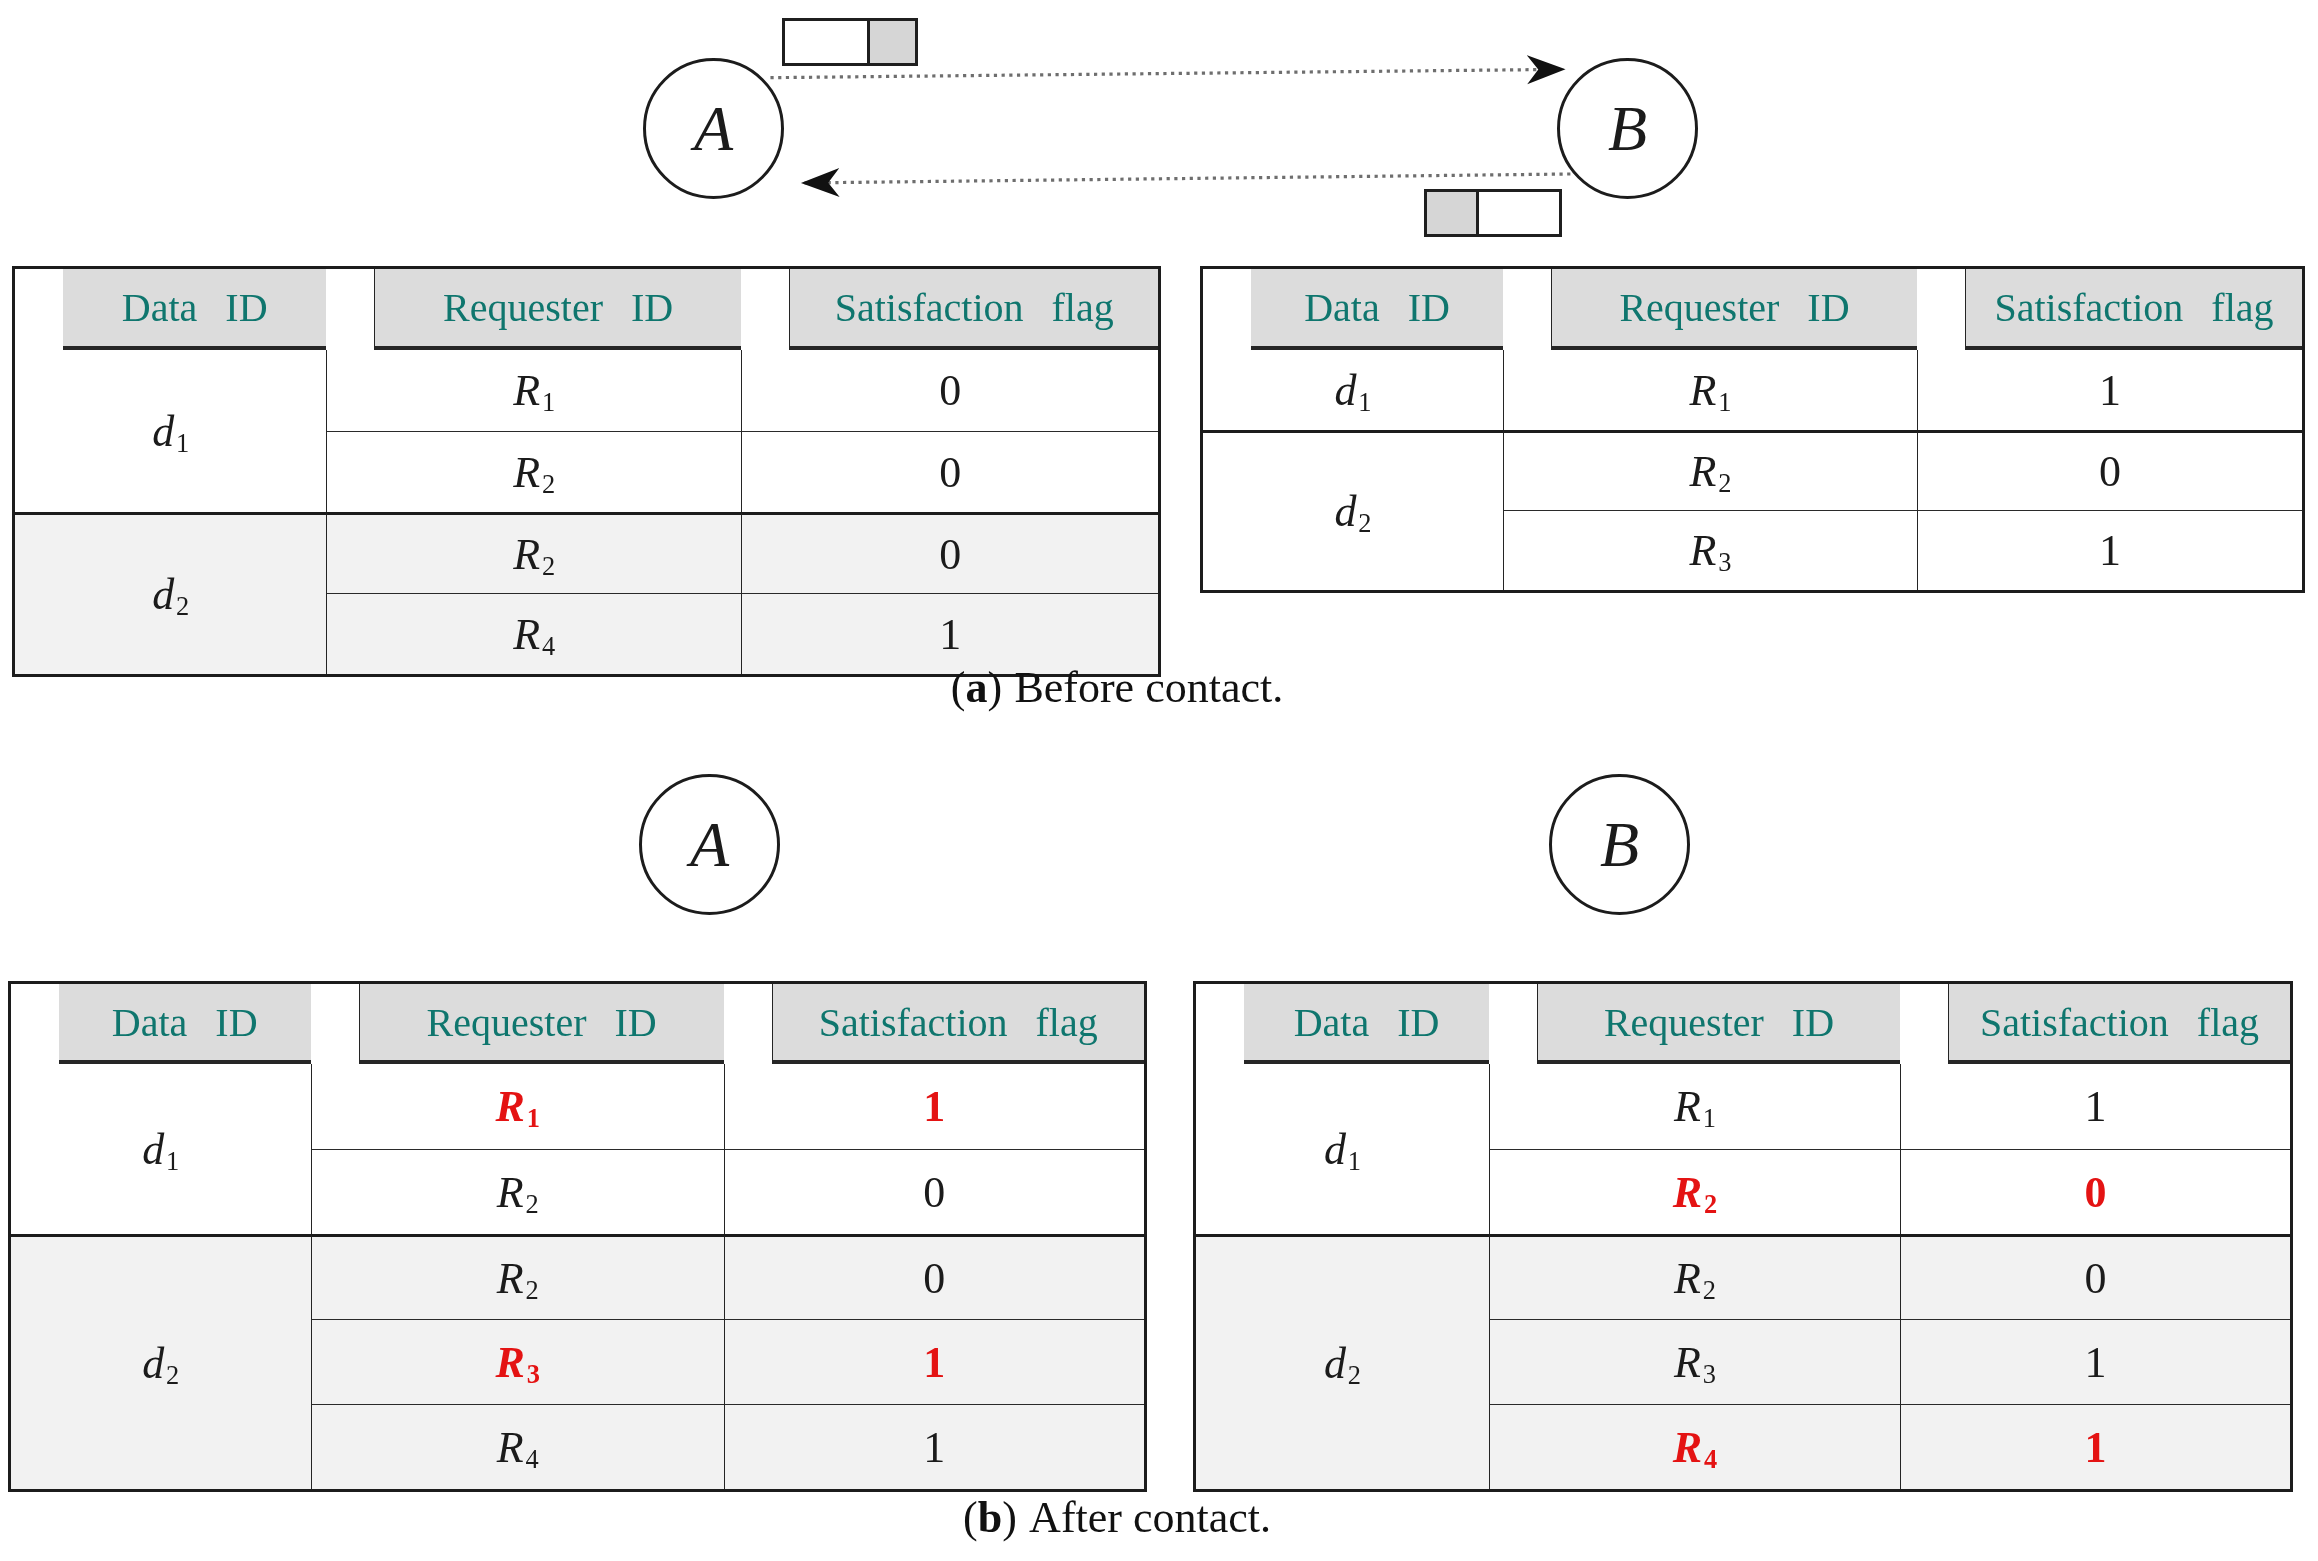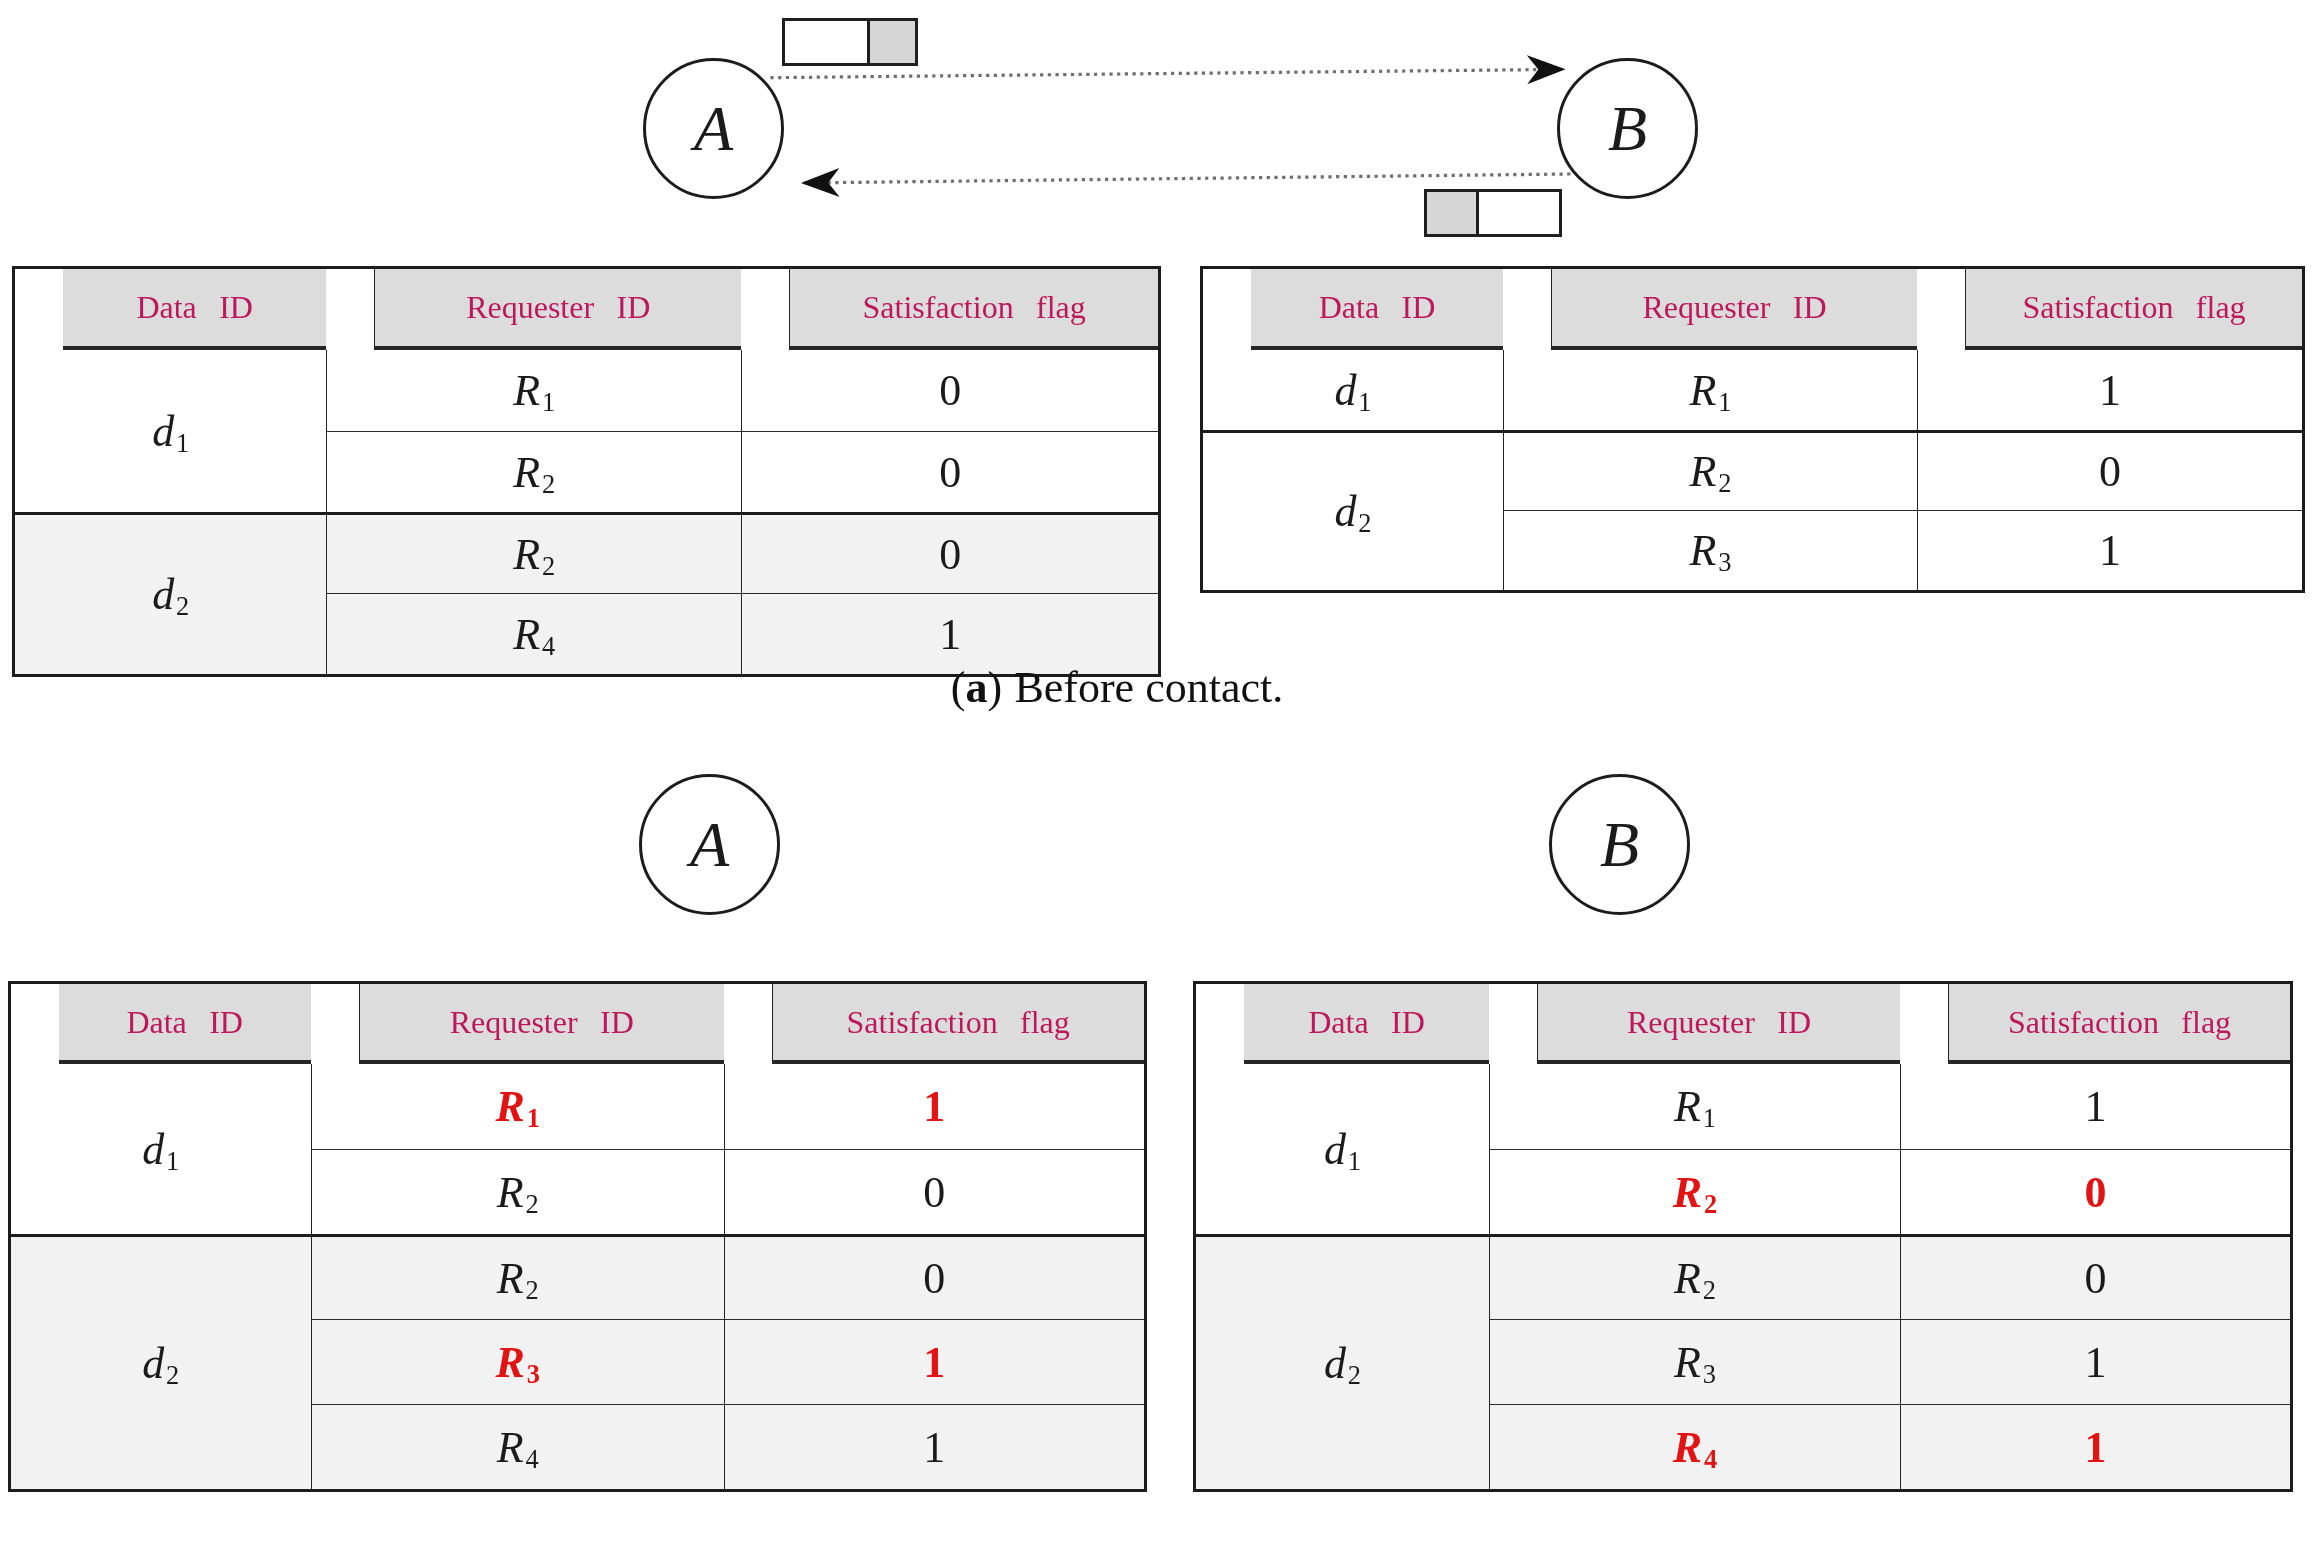--- a/index.html
+++ b/index.html
@@ -39,9 +39,9 @@
   }
   .th{
     background:var(--header-bg,#dcdcdc);
-    font-size:32px;word-spacing:0.45em;
+    font-size:40px;word-spacing:0.45em;
     border-bottom:4.5px solid #262626;
-    color:#be185d;
+    color:#0f766e;
     margin-left:48px;
   }
   .td{font-size:44px;}

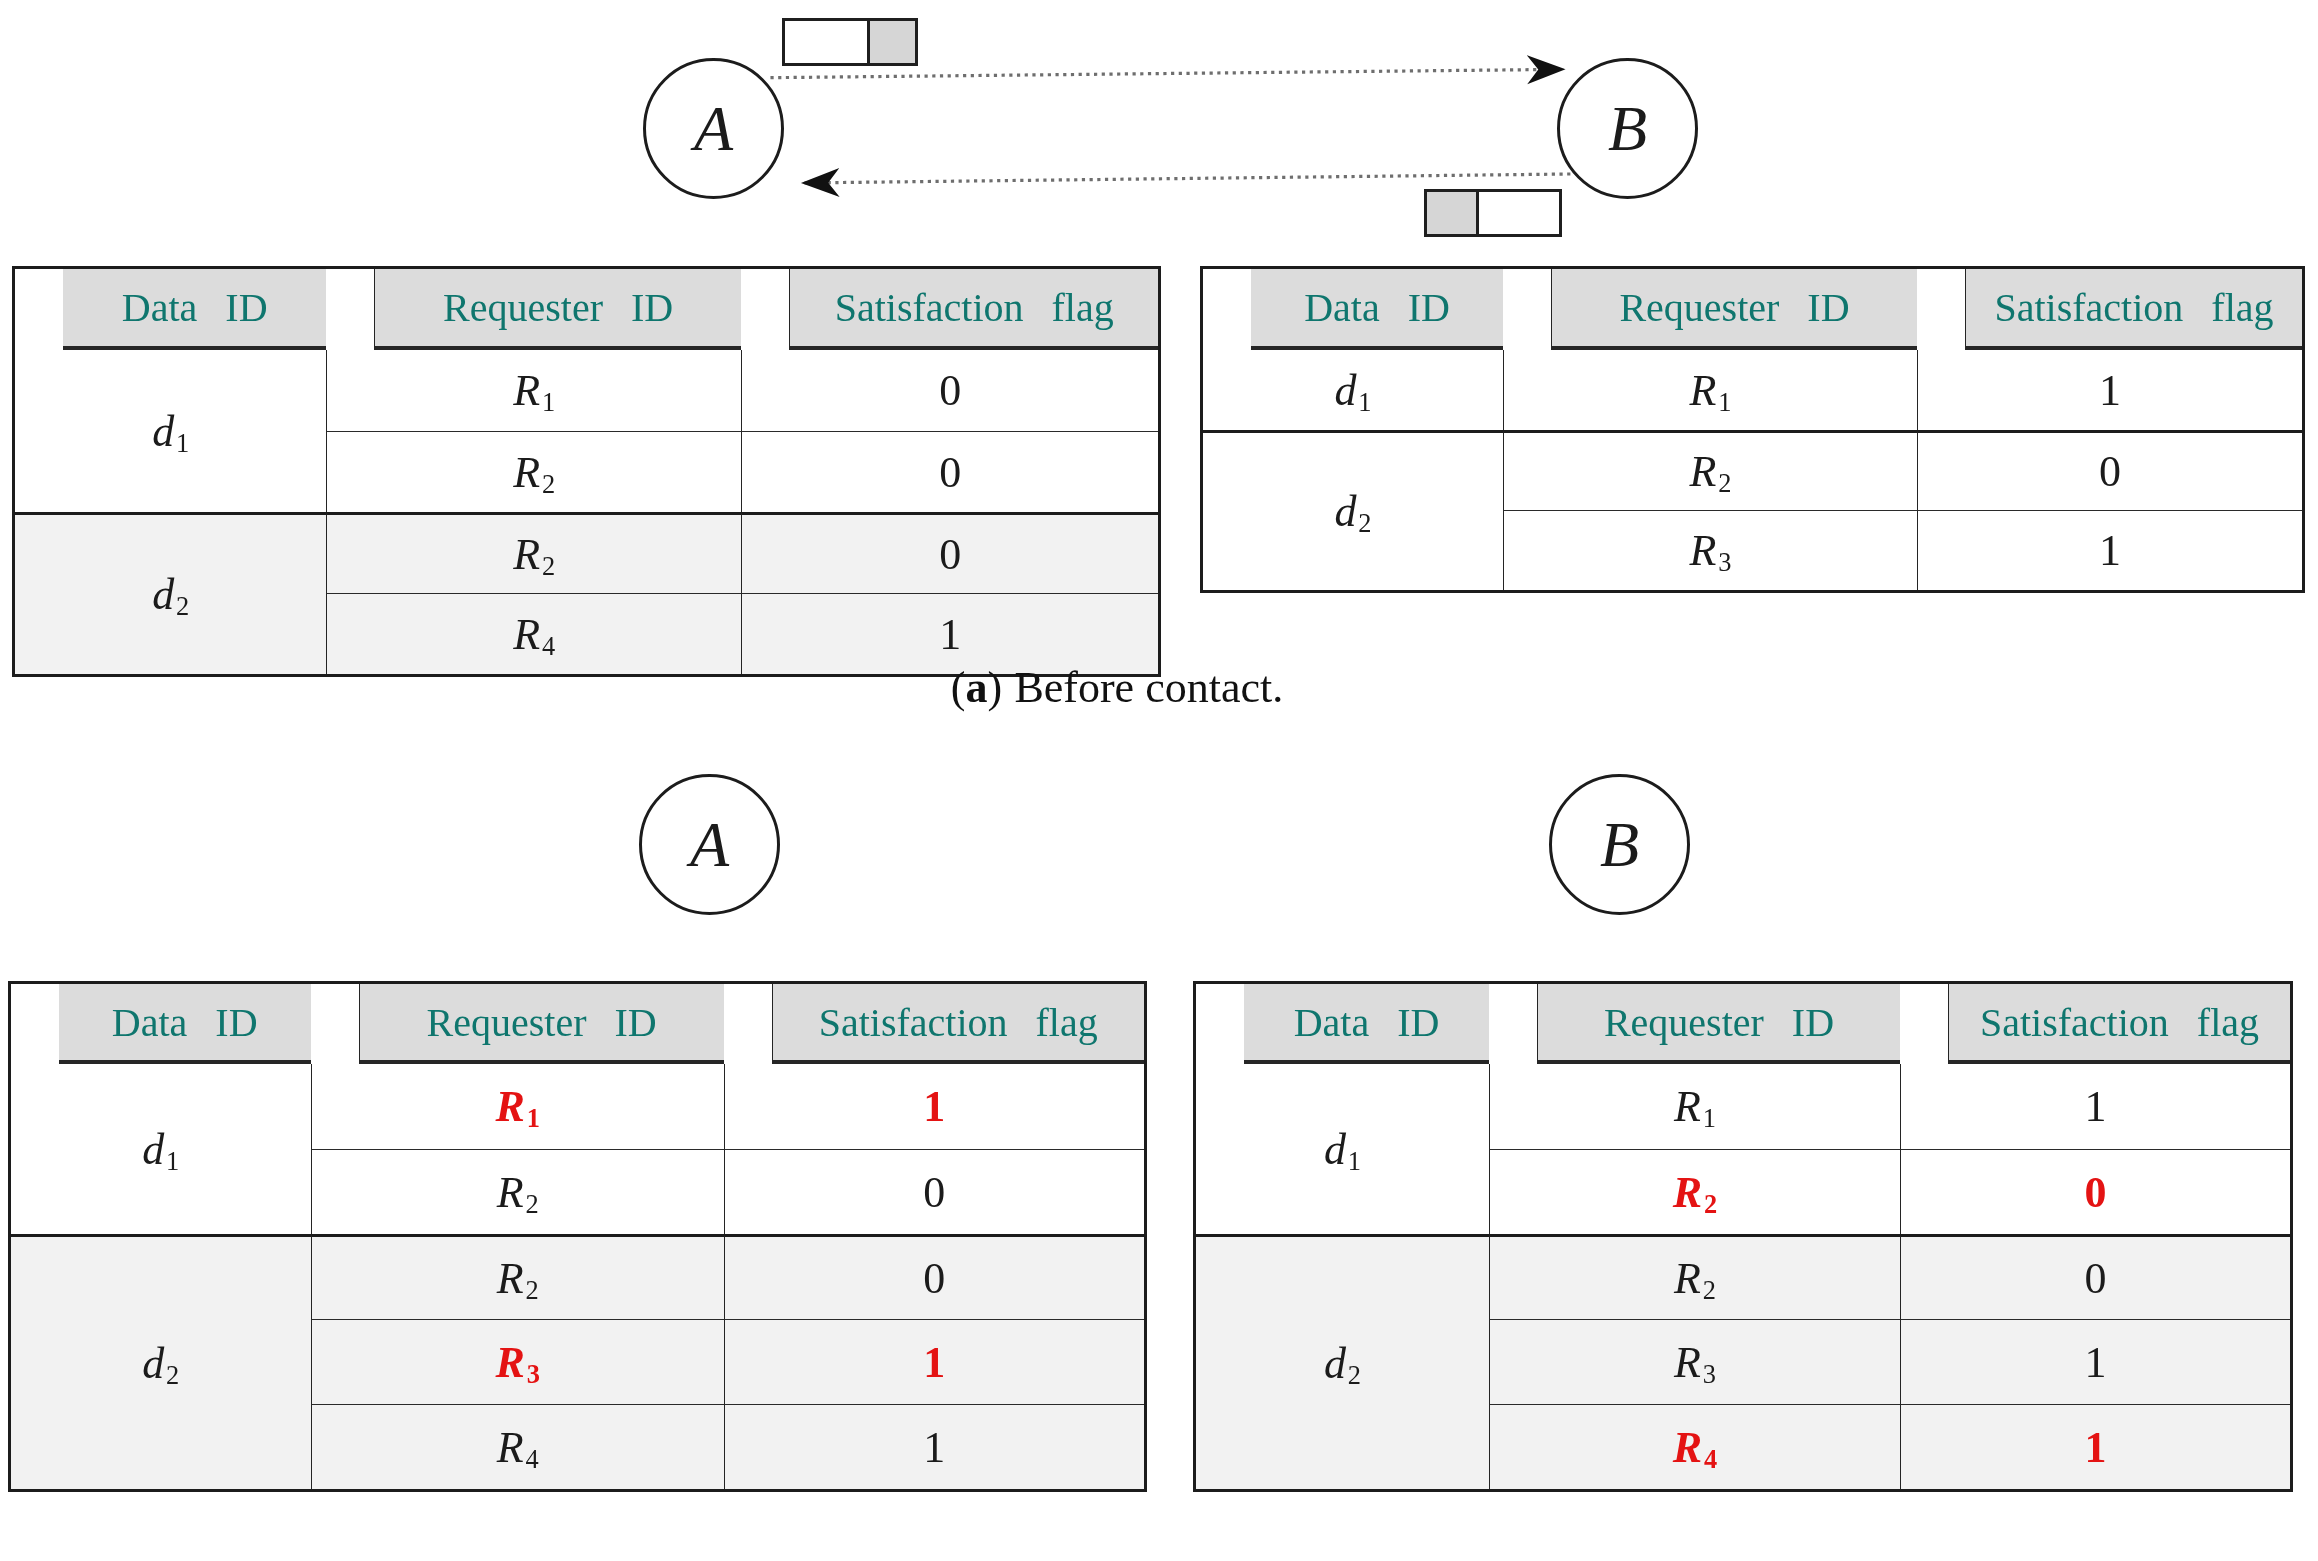--- a/index.html
+++ b/index.html
@@ -217,6 +217,9 @@
       <div class="cell td cl flag shade rsep hl" style="grid-area: 6 / 3;">1</div>
     </div>
 
+  <div class="caption" style="top:1493px;">
+    <span>(</span><span class="lbl">b</span><span>)</span><span class="captext">After contact.</span>
+  </div>
 
 </div>
 

